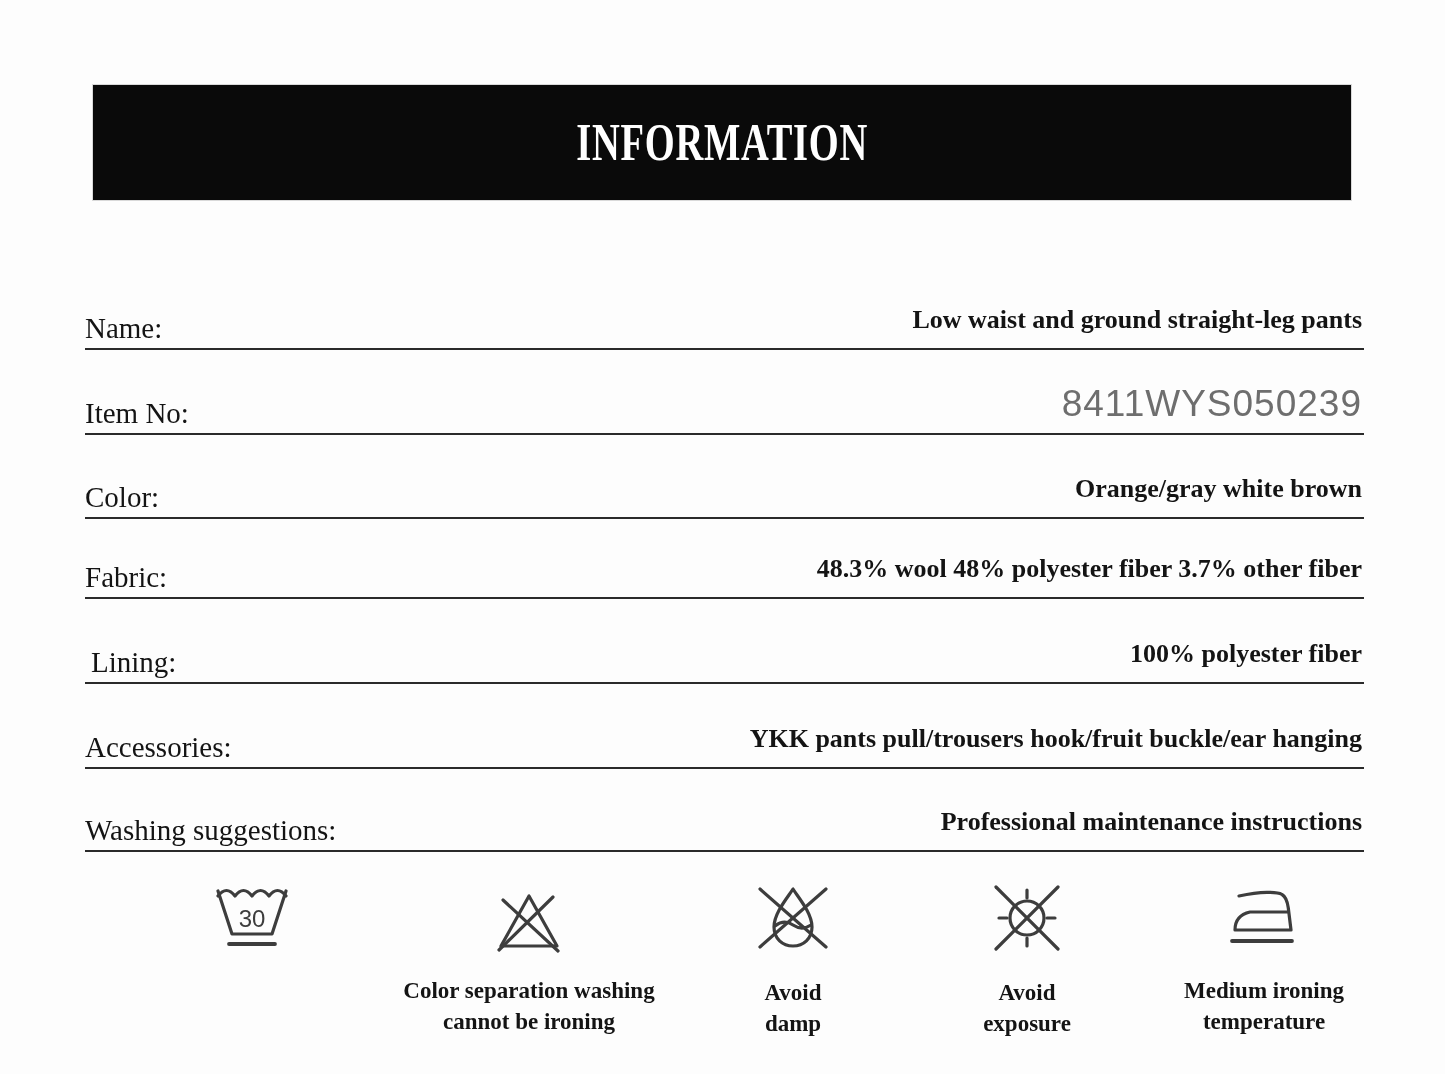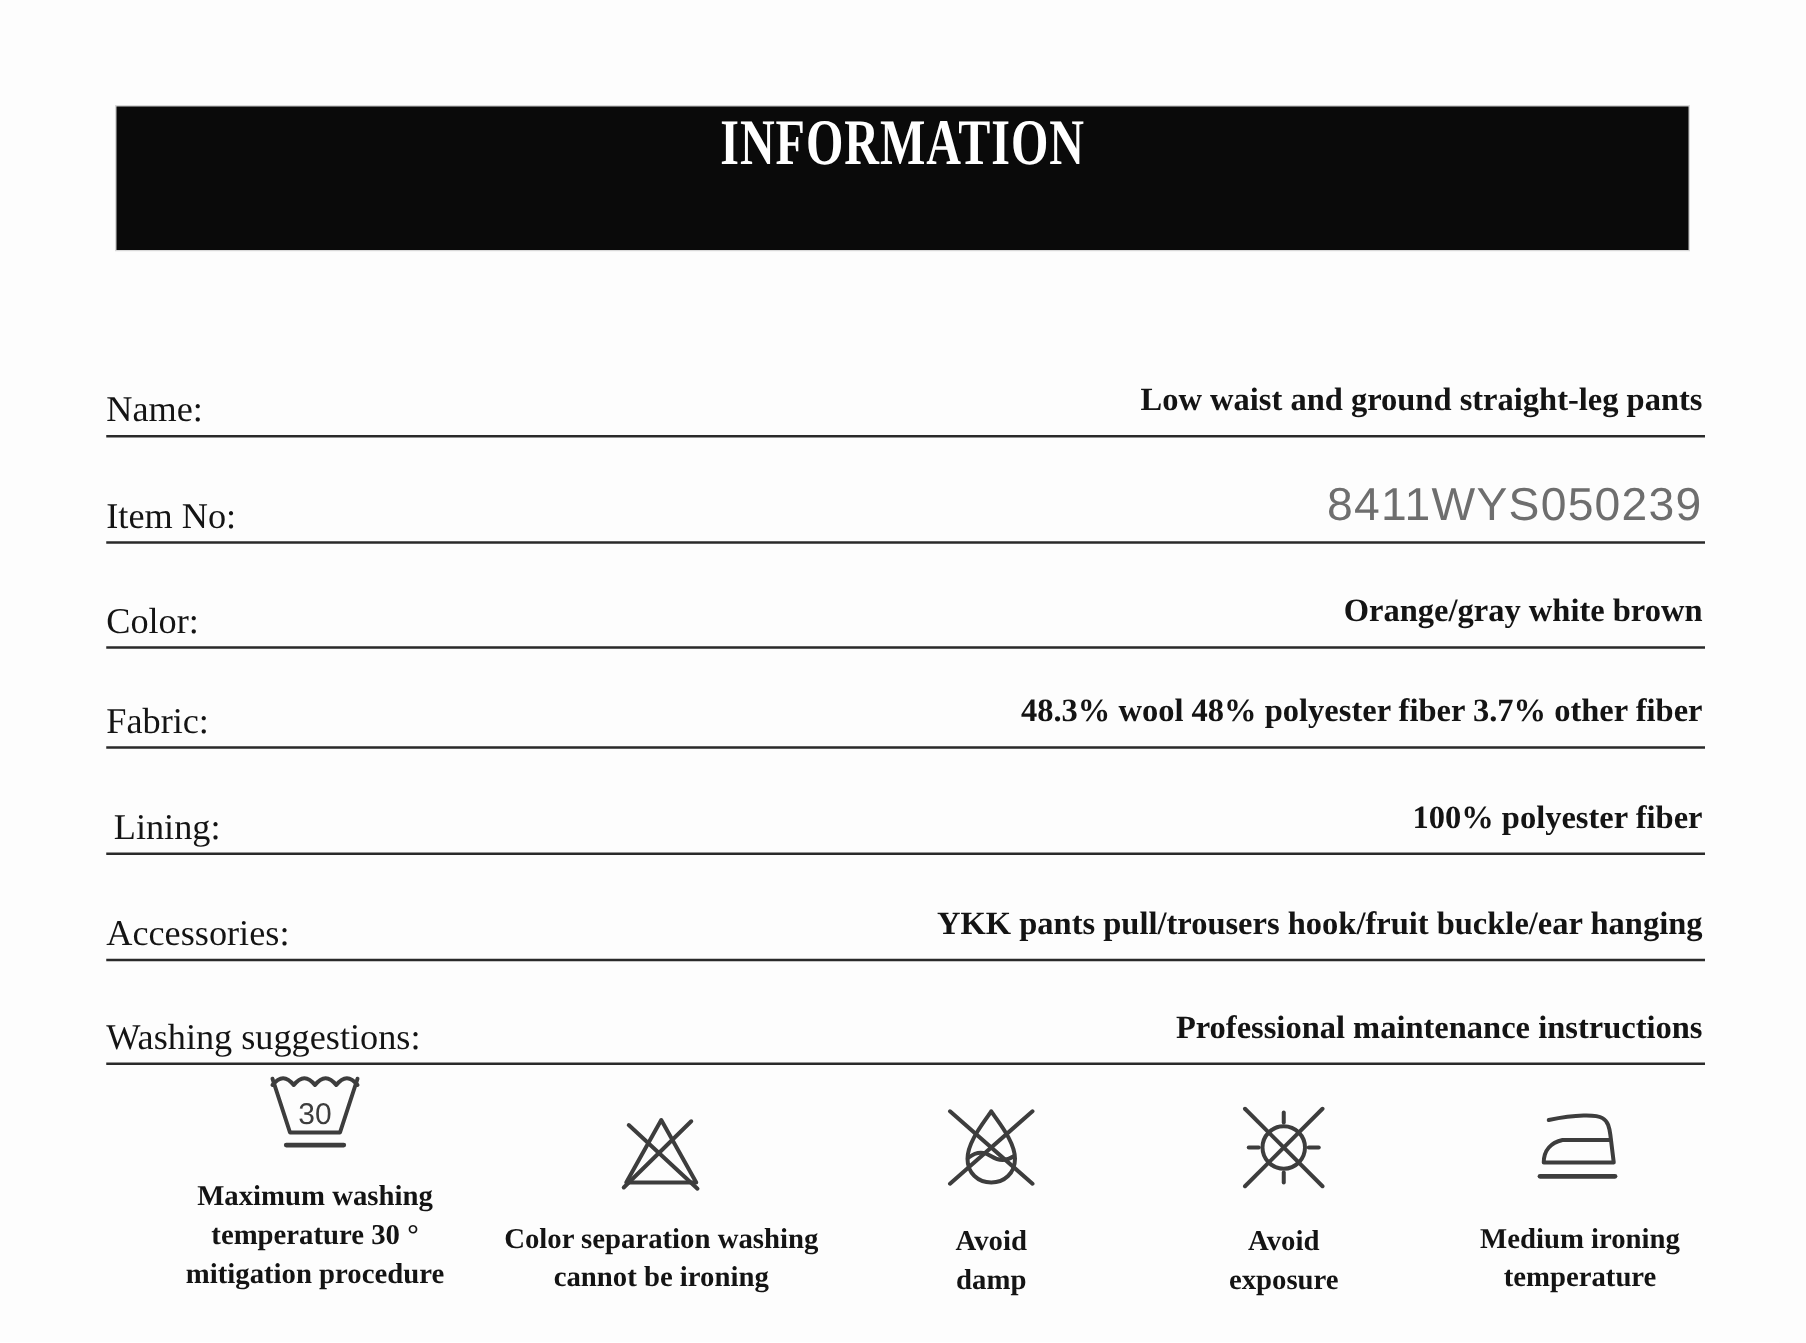--- a/index.html
+++ b/index.html
@@ -25,7 +25,7 @@
     position:absolute;left:93px;top:85px;
     width:1258px;height:115px;
     background:var(--header-bg);
-    display:flex;justify-content:center;
+    display:flex;align-items:center;justify-content:center;
     outline:1px solid #d9d9d9;
   }
   .info-title{

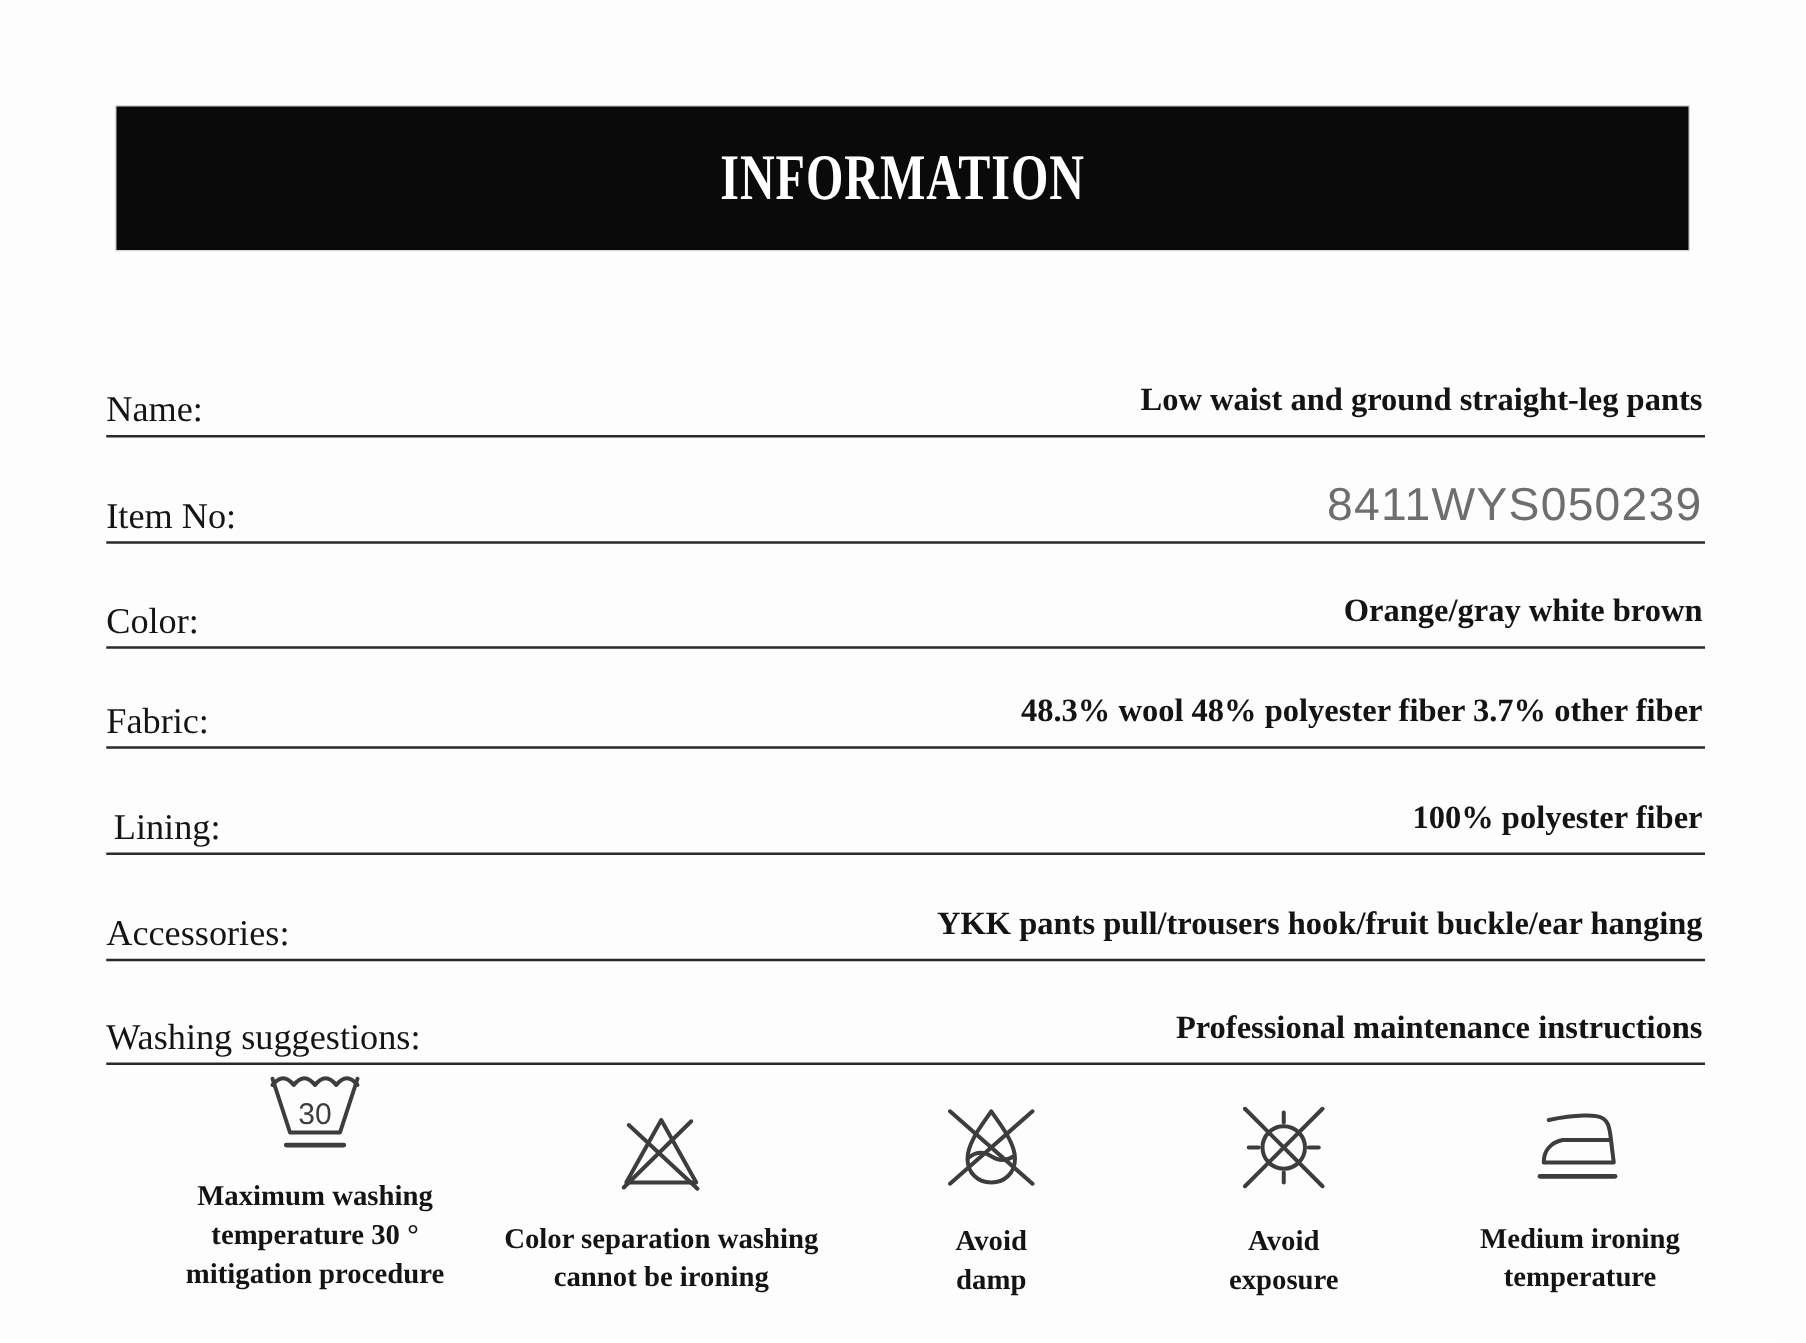--- a/index.html
+++ b/index.html
@@ -71,7 +71,7 @@
     font-weight:700;font-size:23px;line-height:1.34;
     color:var(--text);text-align:center;
   }
-  .col-1{left:122px;top:856px;width:260px;}
+  .col-1{left:122px;top:884px;width:260px;}
   .col-1 .care-caption{width:218px;margin-top:16px;}
   .col-2{left:384px;top:888px;width:290px;}
   .col-2 .care-caption{width:272px;margin-top:22px;}

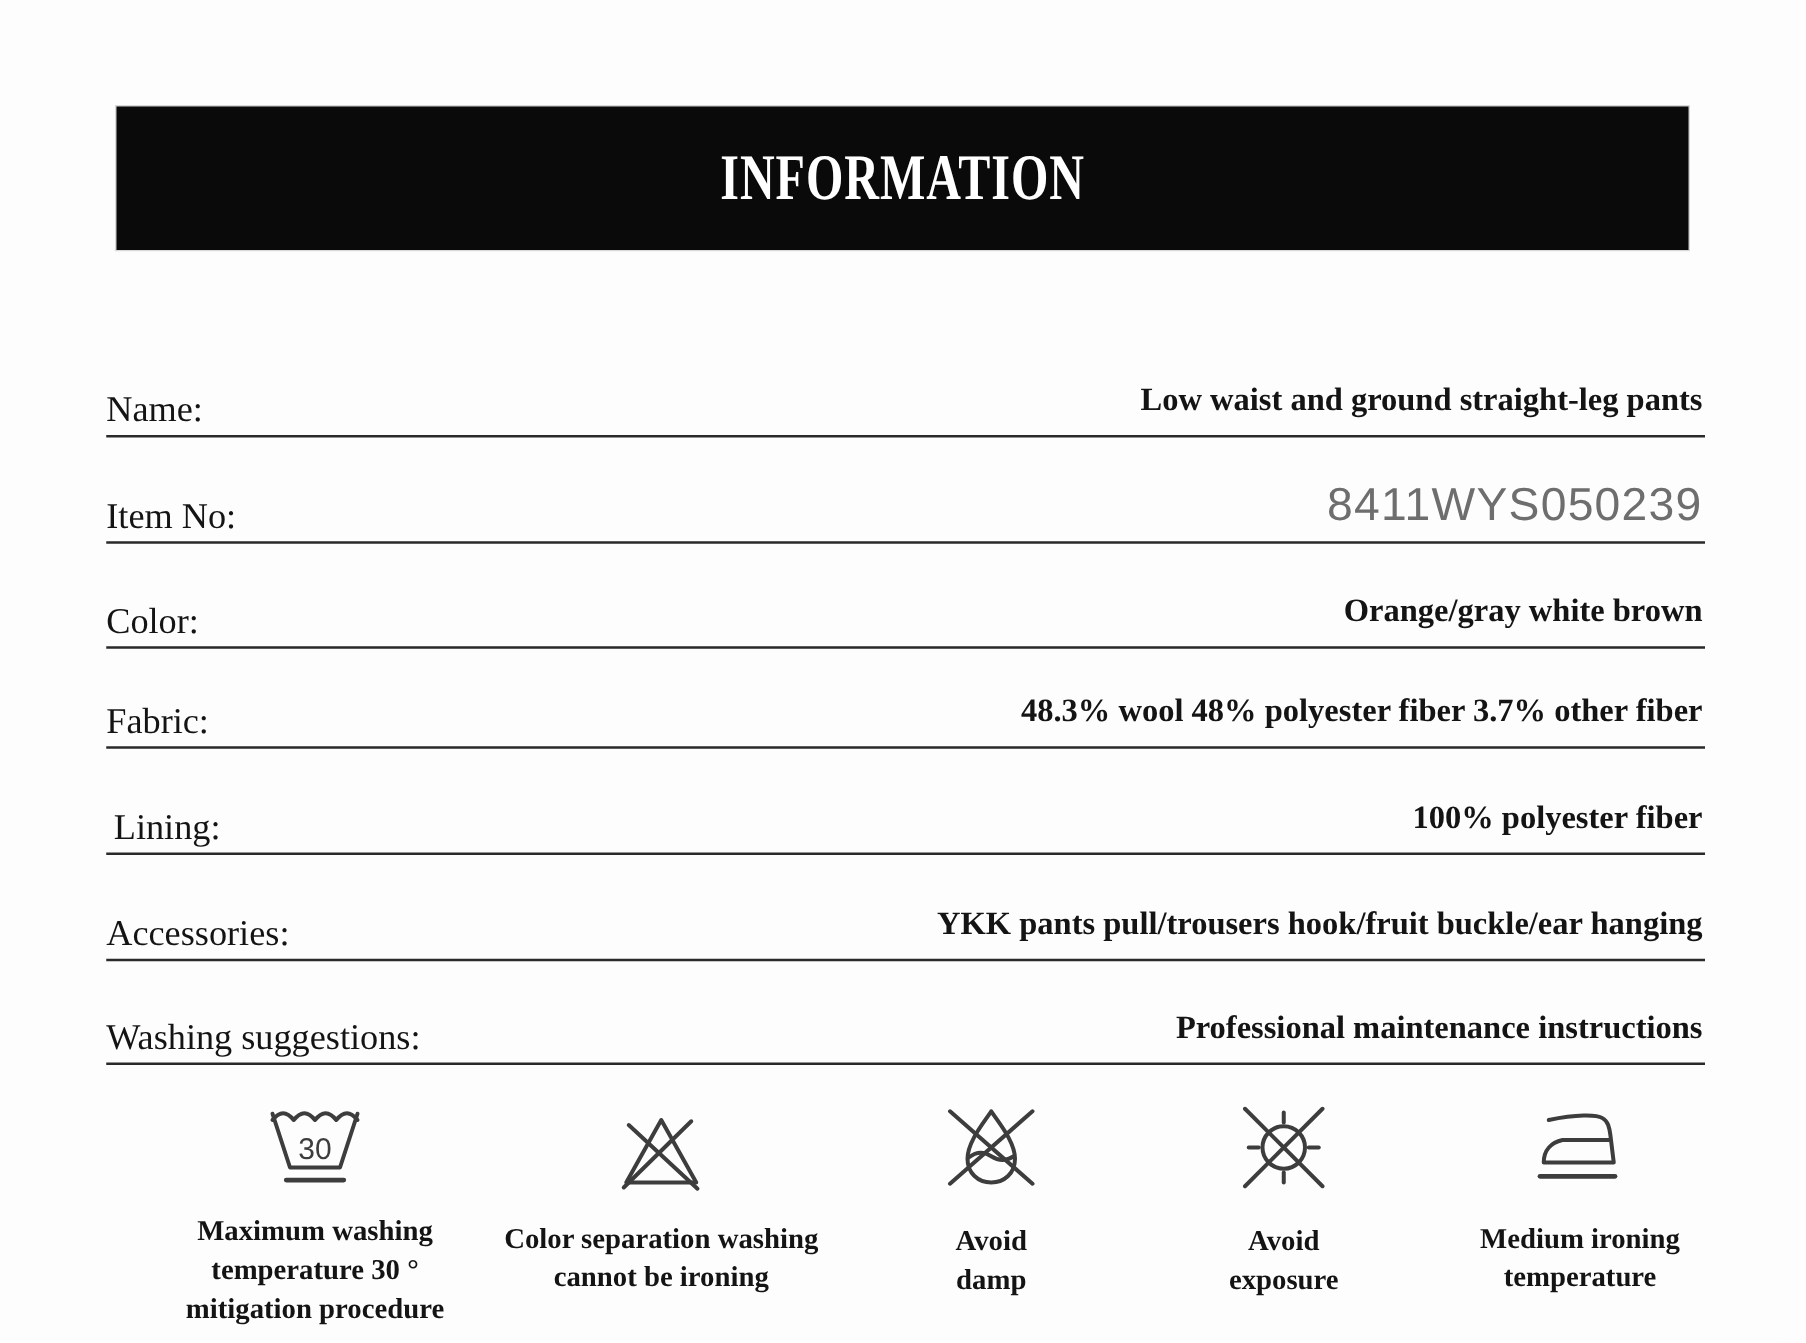--- a/index.html
+++ b/index.html
@@ -136,7 +136,6 @@
       <path class="icon-stroke thick" d="M16,60 L62,60"></path>
       <text class="tub-number" x="39" y="43" text-anchor="middle">30</text>
     </svg>
-    <div class="care-caption">Maximum washing temperature 30 ° mitigation procedure</div>
   </div>
 
   <div class="care-col col-2">

